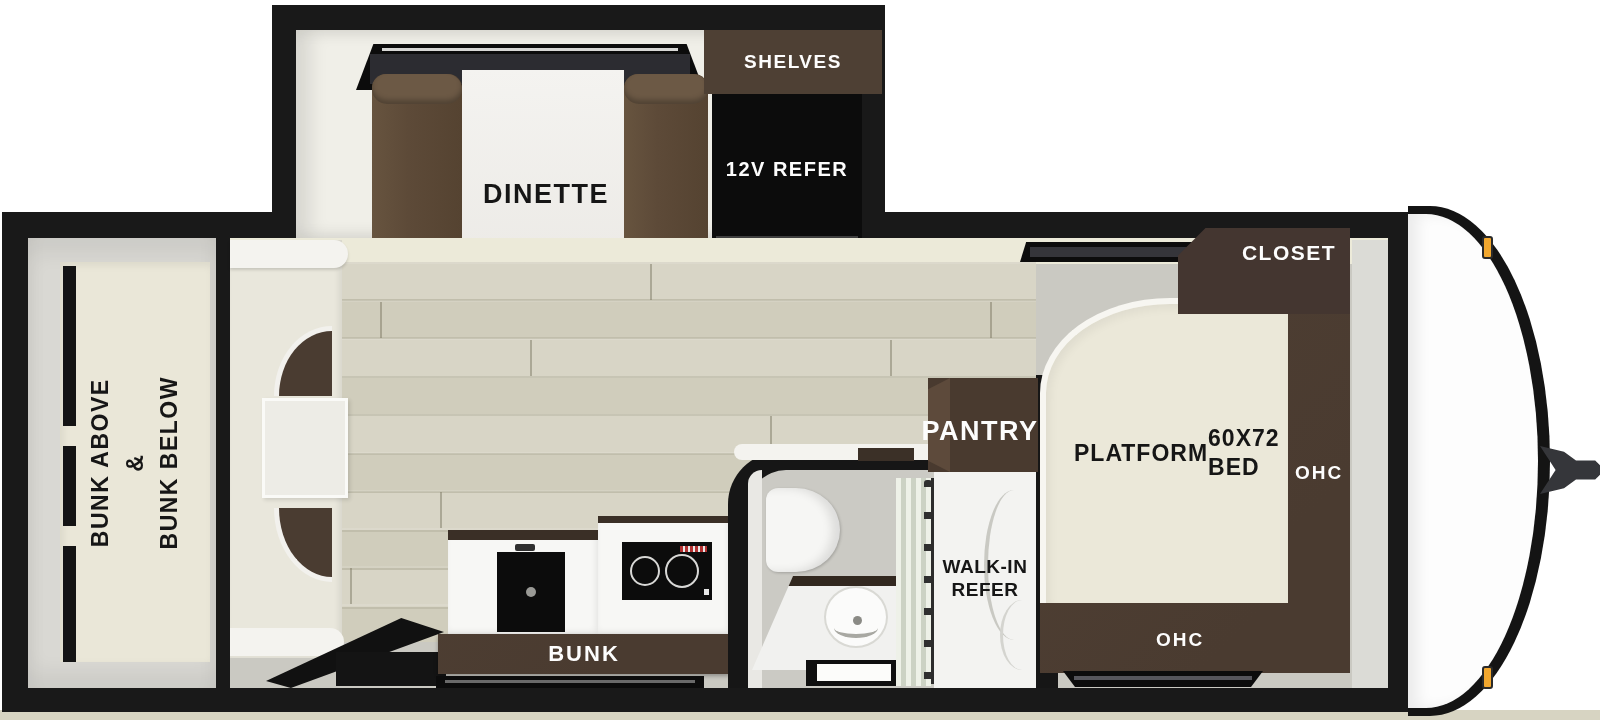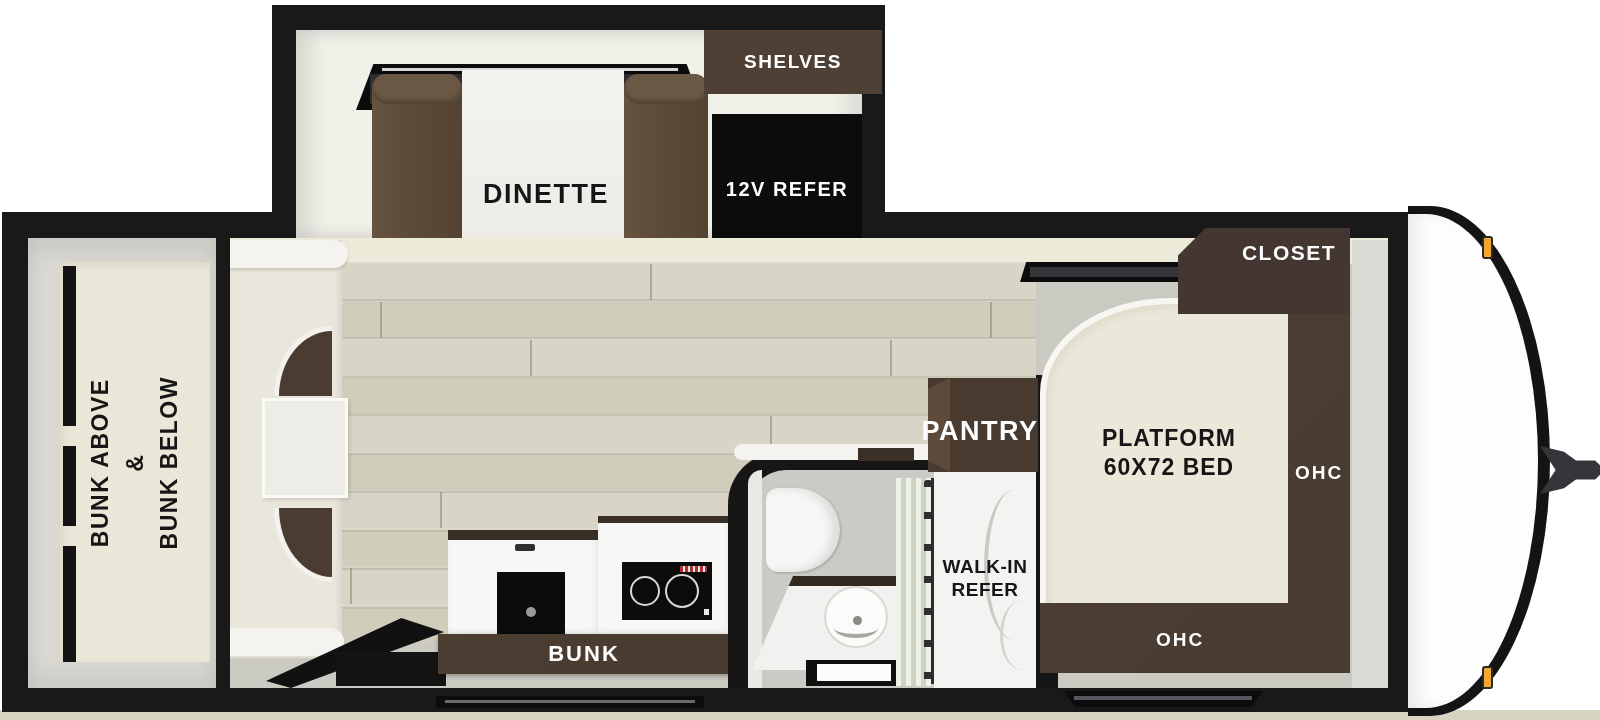--- a/index.html
+++ b/index.html
@@ -22,7 +22,7 @@
   .cream-panel { background:#e9e7dc; }
   .white-trim { background:#f4f3ef; }
   .counter { background:#f7f7f5; box-shadow: inset -2px -2px 6px rgba(0,0,0,0.08); }
-  .appliance { background:#0c0c0c;margin-top:20px; }
+  .appliance { background:#0c0c0c; }
   .burner { position:absolute; border:2px solid #d8d8d6; border-radius:50%; }
   .glass { background:#2c2c31; }
   .bench { background: linear-gradient(90deg,#67543f 0%, #5d4a38 40%, #554331 100%); border-radius:14px 14px 8px 8px; }

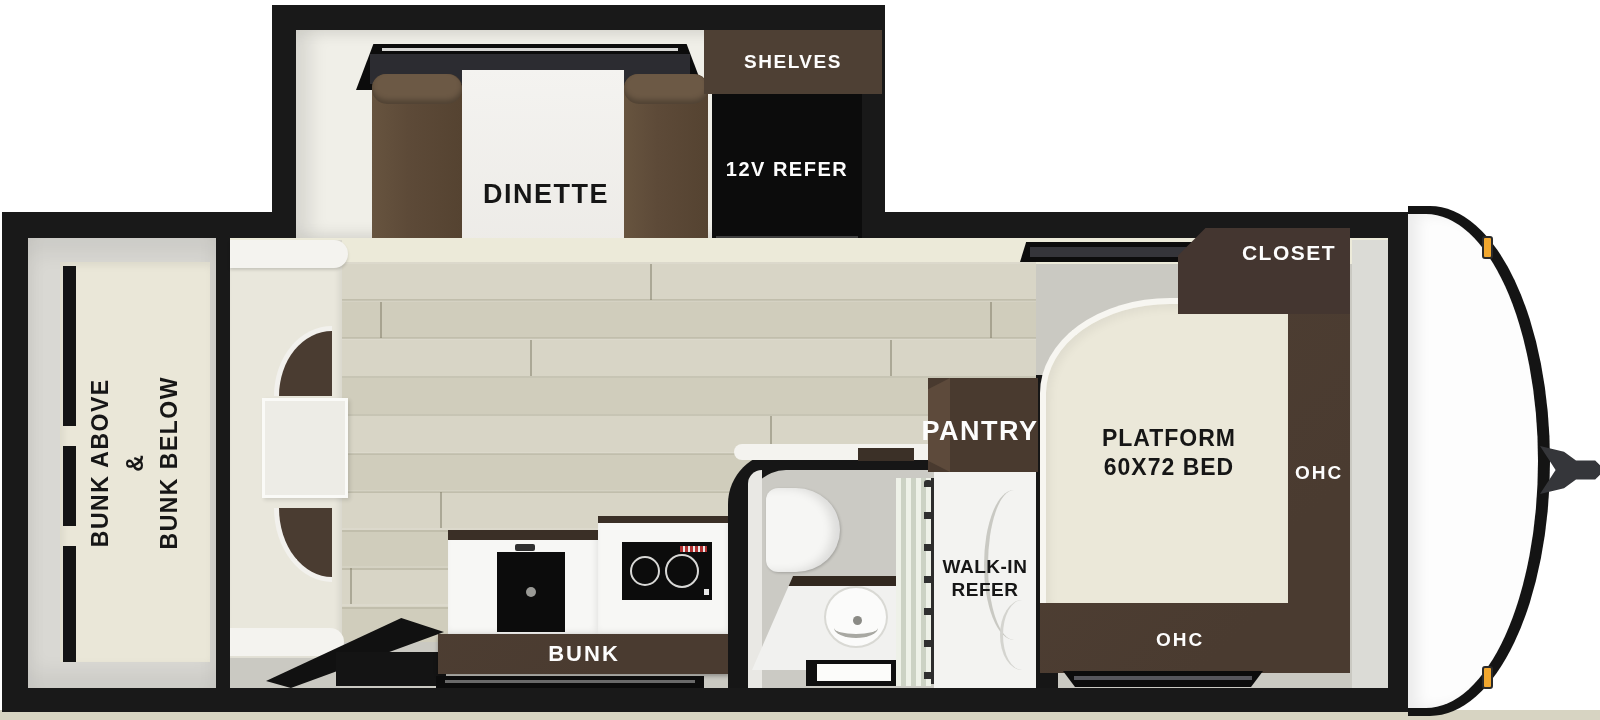--- a/index.html
+++ b/index.html
@@ -175,7 +175,7 @@
     </div>
     <div class="abs" style="left:1122px;top:2px;width:36px;height:448px;background:#dbdbd6;"></div>
     <div class="abs" style="left:810px;top:60px;width:248px;height:308px;background:#ebe8d9;border-top:6px solid #f7f6f1;border-left:6px solid #f7f6f1;border-top-left-radius:130px 95px;box-shadow:inset 4px 4px 10px rgba(0,0,0,0.05);">
-      <div class="abs" style="left:28px;top:120px;width:190px;height:58px;display:flex;flex-direction:column;align-items:center;justify-content:center;font-weight:bold;font-size:23px;letter-spacing:1px;color:#161616;line-height:1.25;">
+      <div class="abs" style="left:28px;top:120px;width:190px;height:58px;display:flex;flex-direction:row;align-items:center;font-weight:bold;font-size:23px;letter-spacing:1px;color:#161616;line-height:1.25;">
         <div>PLATFORM</div>
         <div>60X72 BED</div>
       </div>

